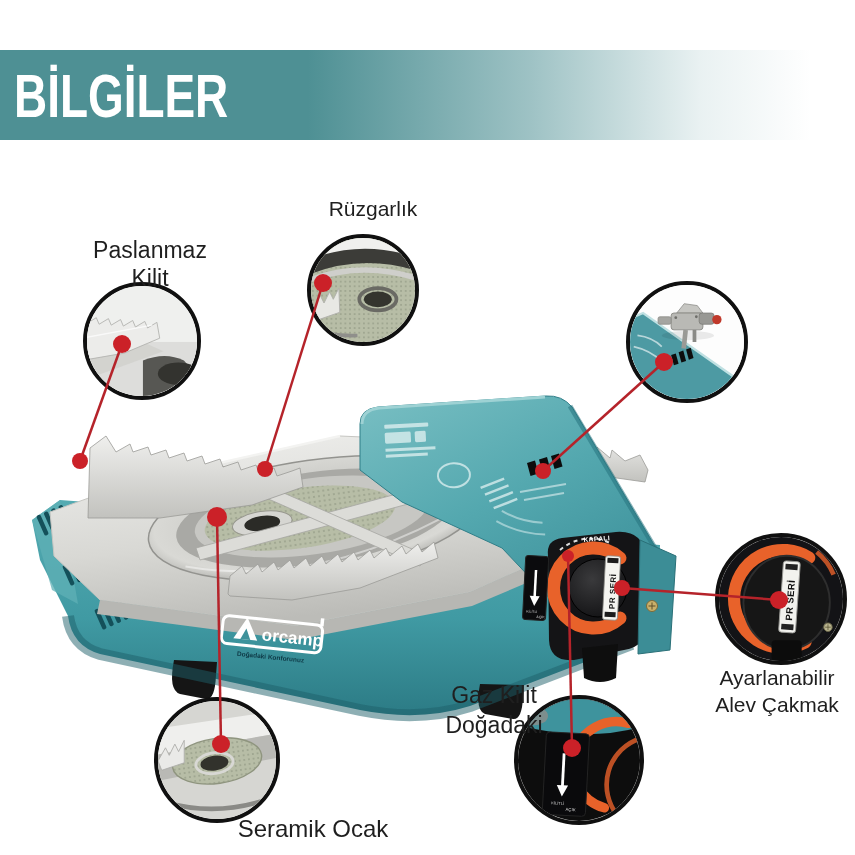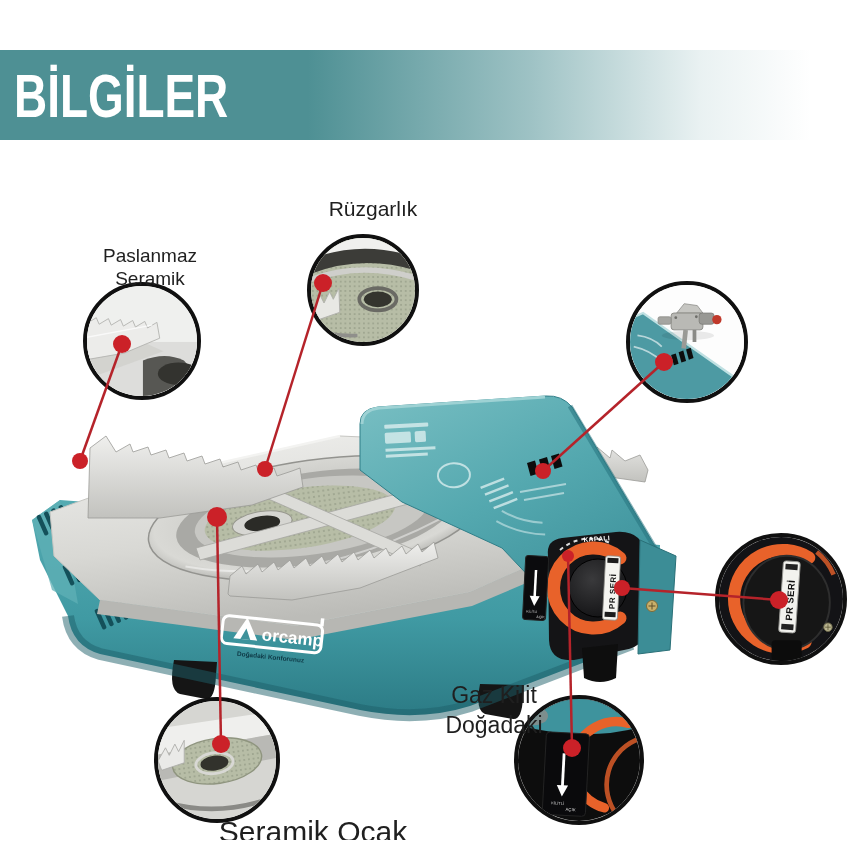--- a/index.html
+++ b/index.html
@@ -15,7 +15,7 @@
   .callout-label{position:absolute;color:#1f1f1f;font-weight:400;text-align:center;
           transform:translateX(-50%);line-height:1.22;white-space:nowrap;}
   .callout-label span{display:block;}
-  #label-paslanmaz{left:150px;top:244px;font-size:19px;}
+  #label-paslanmaz{left:150px;top:236px;font-size:23px;}
   #label-ruzgarlik{left:373px;top:196px;font-size:21px;}
   #label-gazstop{left:692px;top:244px;font-size:22px;}
   #label-gazkilit{left:494px;top:650px;font-size:23px;line-height:1.3;margin-top:31px;}

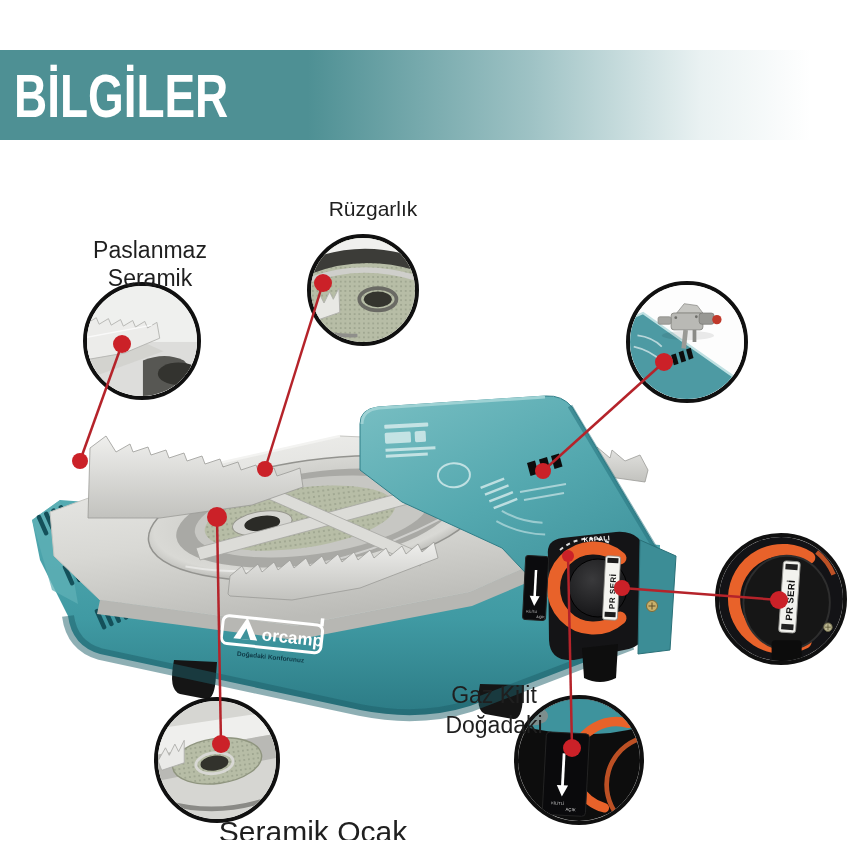--- a/index.html
+++ b/index.html
@@ -314,7 +314,7 @@
 
   <div class="callout-label" id="label-paslanmaz">
     <span>Paslanmaz</span>
-    <span>Seramik</span>
+    <span>Kilit</span>
   </div>
   <div class="callout-label" id="label-ruzgarlik">
     <span>Rüzgarlık</span>

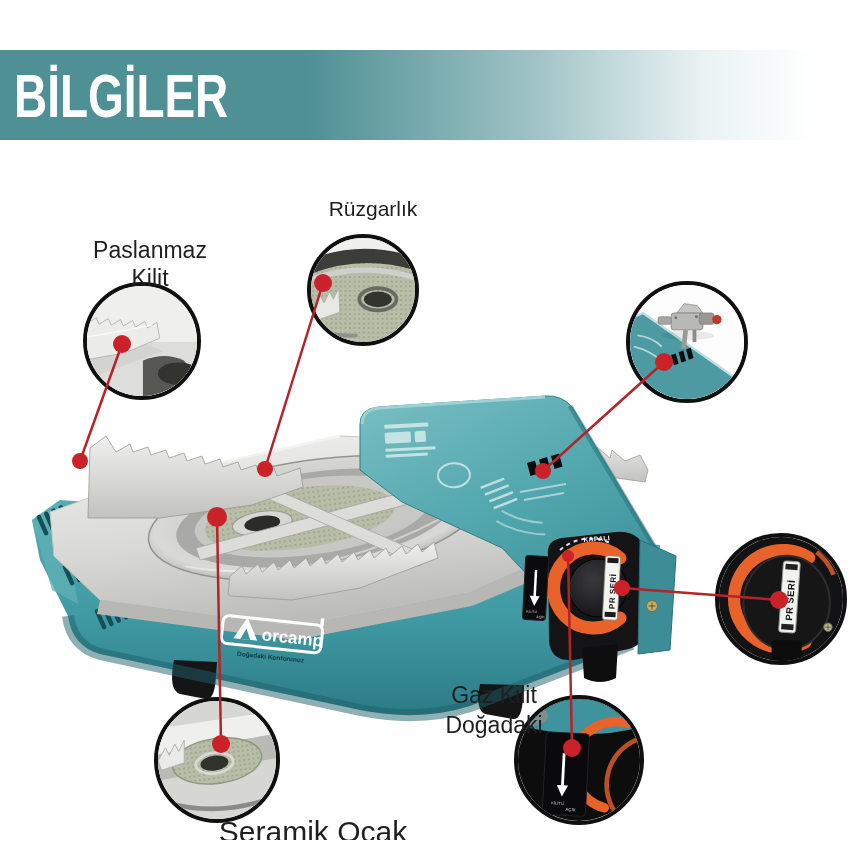--- a/index.html
+++ b/index.html
@@ -323,6 +323,10 @@
     <span>Gaz Kilit</span>
     <span>Doğadaki</span>
   </div>
+  <div class="callout-label" id="label-ayarlanabilir">
+    <span>Ayarlanabilir</span>
+    <span>Alev Çakmak</span>
+  </div>
   <div class="callout-label" id="label-seramik">
     <span>Seramik Ocak</span>
   </div>

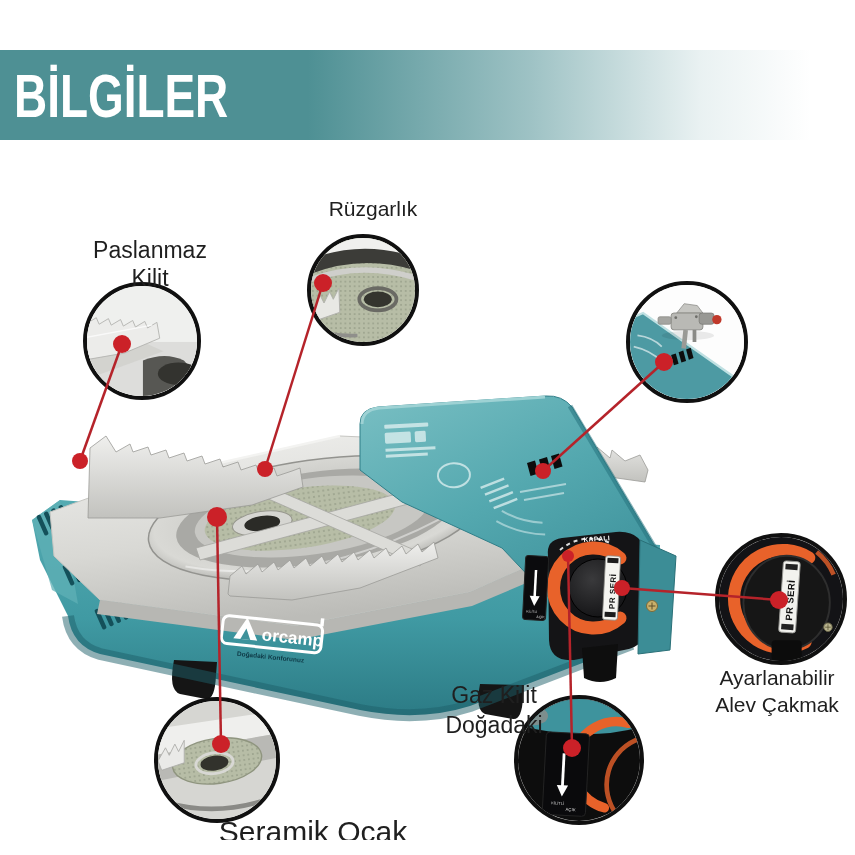--- a/index.html
+++ b/index.html
@@ -20,7 +20,7 @@
   #label-gazstop{left:692px;top:244px;font-size:22px;}
   #label-gazkilit{left:494px;top:650px;font-size:23px;line-height:1.3;margin-top:31px;}
   #label-ayarlanabilir{left:777px;top:664px;font-size:21px;line-height:1.3;}
-  #label-seramik{left:313px;top:814px;font-size:30px;}
+  #label-seramik{left:313px;top:814px;font-size:24px;}
   
   .callout-circle{position:absolute;border:4px solid #101010;border-radius:50%;
           overflow:hidden;background:#f4f4f2;box-sizing:border-box;}

